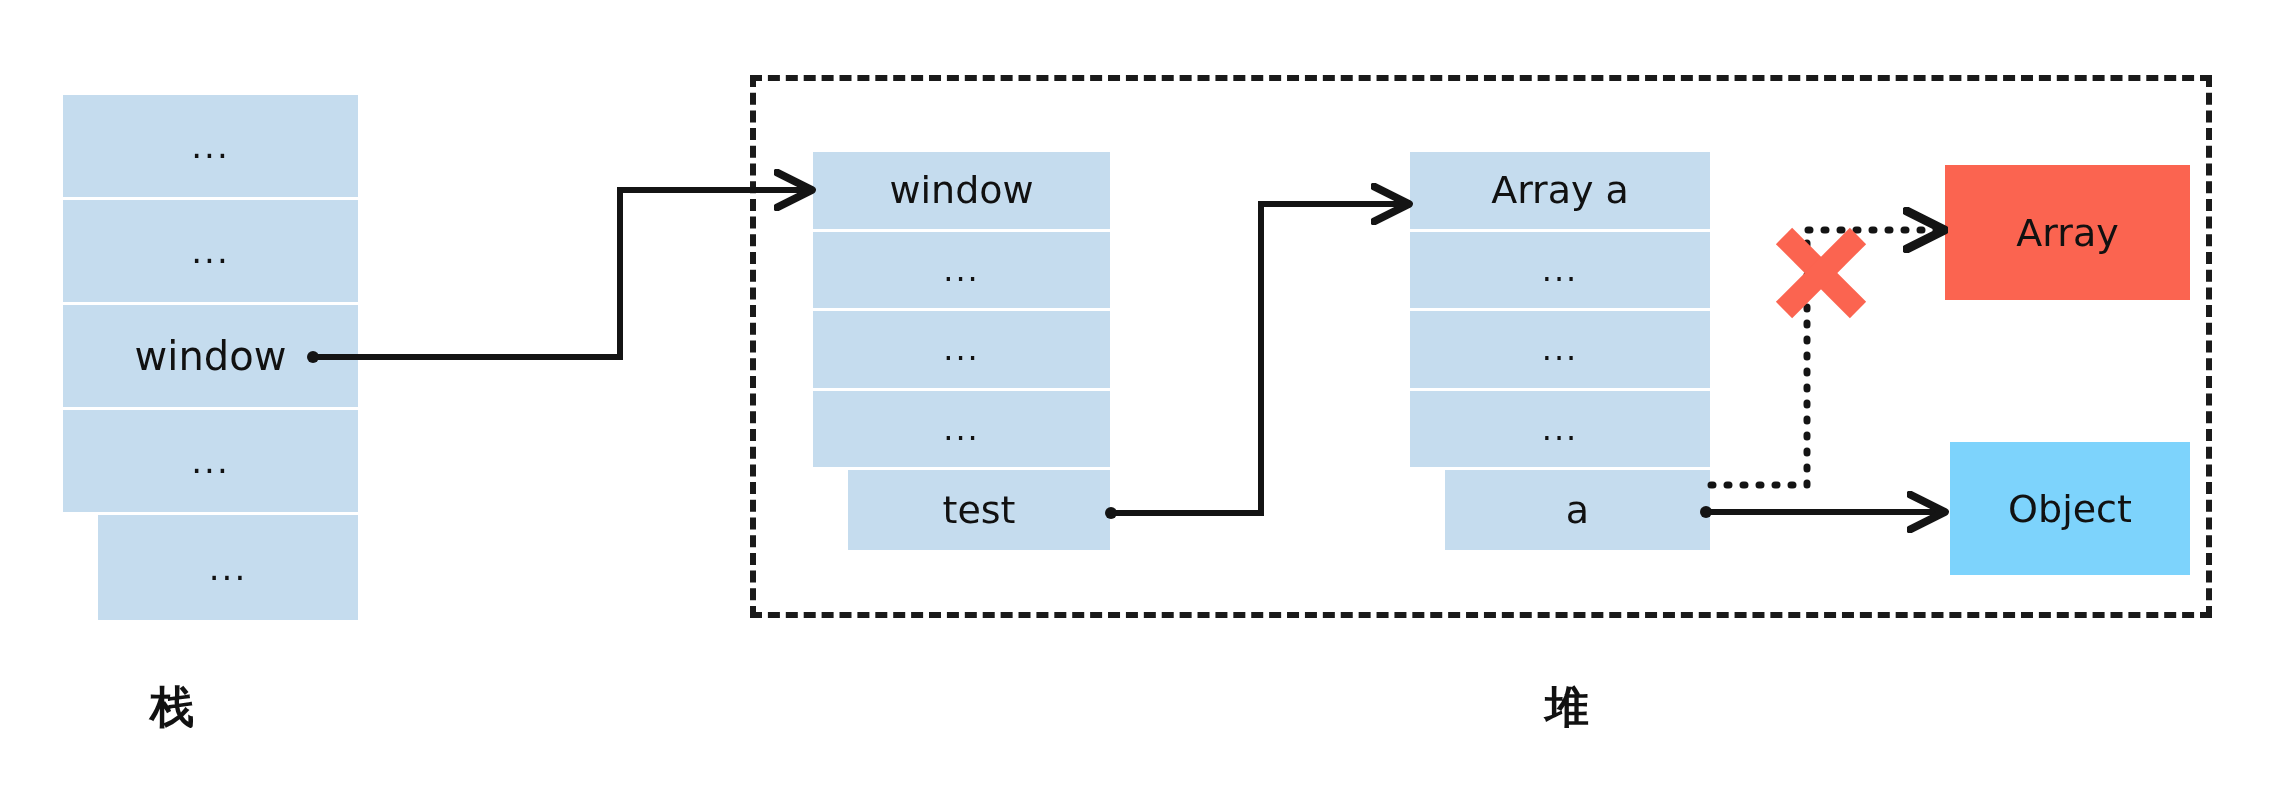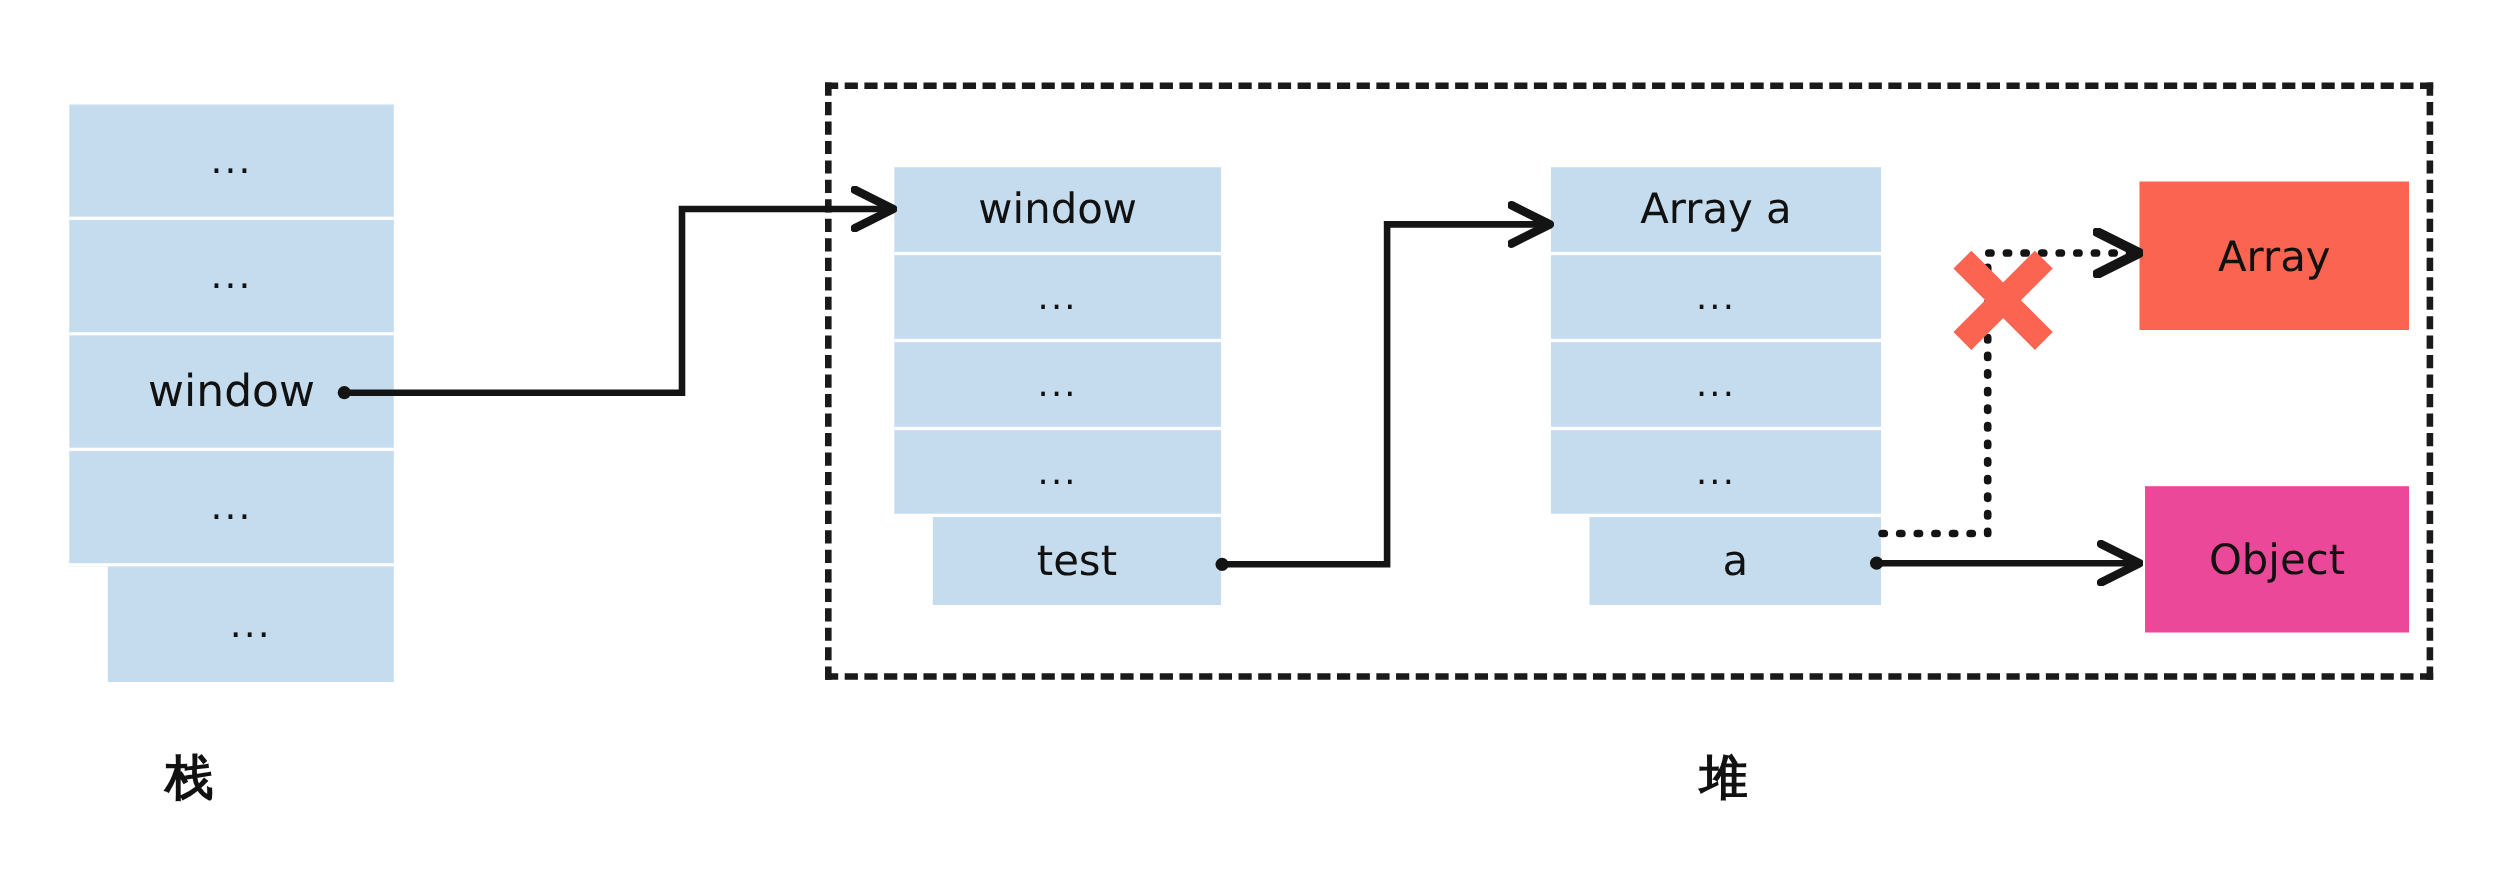--- a/index.html
+++ b/index.html
@@ -61,7 +61,7 @@
     white-space: nowrap;
   }
   #array-box  { left: 1945px; top: 165px; width: 245px; height: 135px; background: #fb6450; }
-  #object-box { left: 1950px; top: 442px; width: 240px; height: 133px; background: #ec4899; }
+  #object-box { left: 1950px; top: 442px; width: 240px; height: 133px; background: #7dd3fc; }
 
   
   #heap-region {

